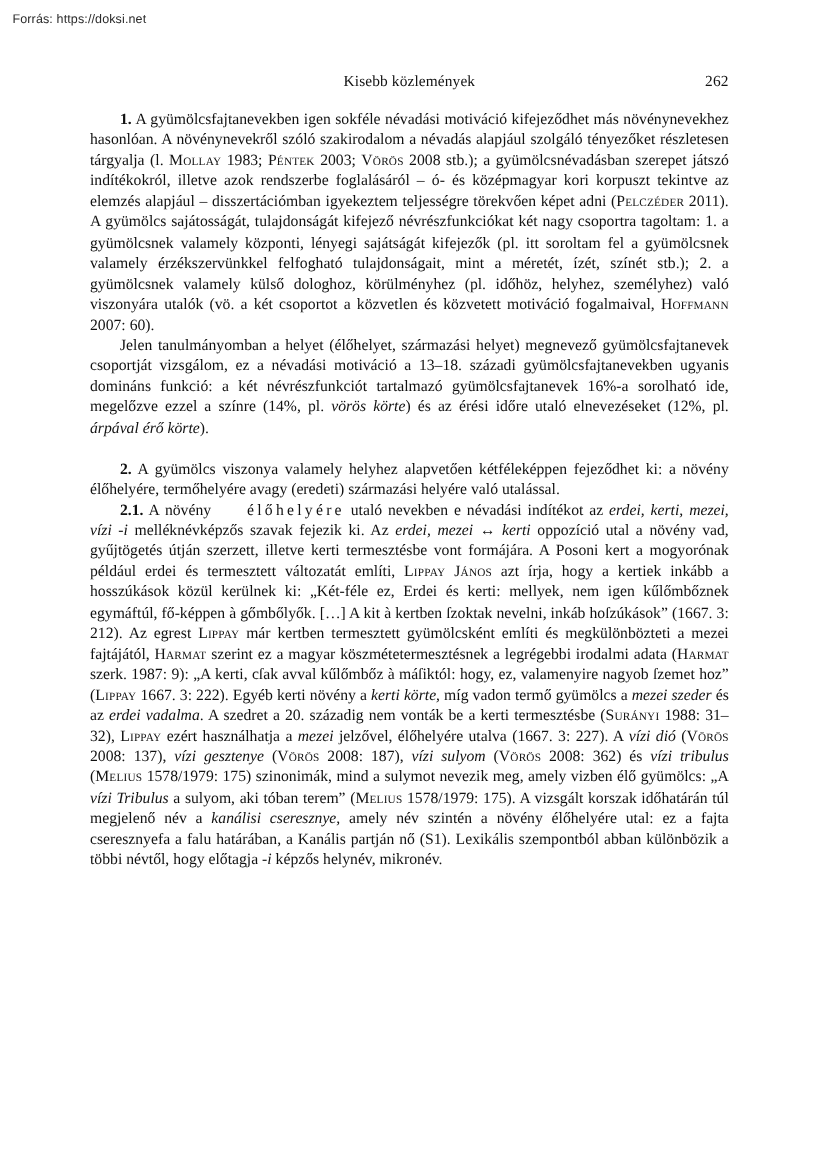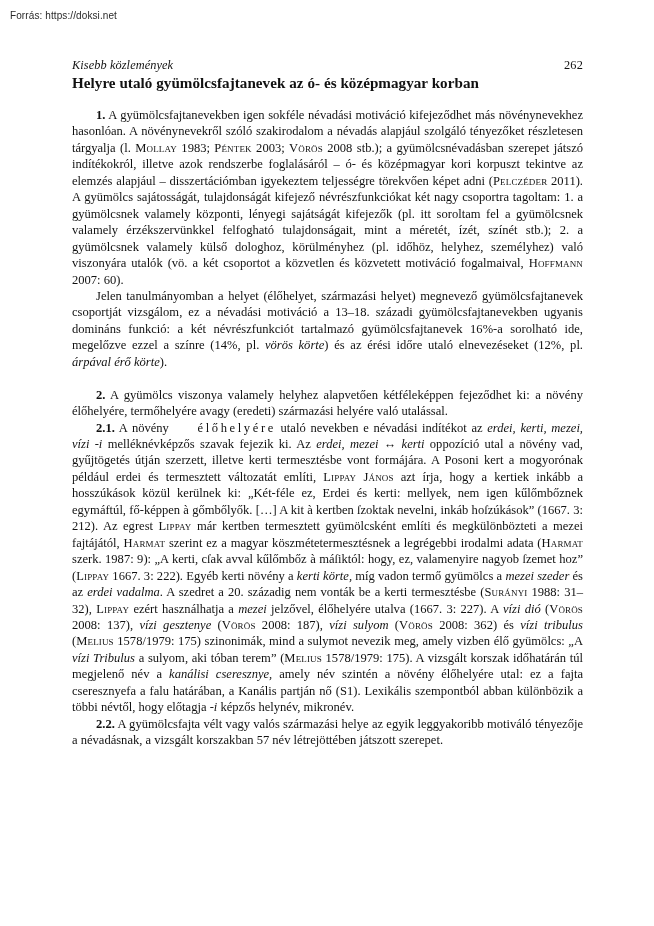--- a/index.html
+++ b/index.html
@@ -55,9 +55,8 @@
     position: absolute;
     left: 0;
     right: 0;
-    text-align: left;
+    text-align: center;
     letter-spacing: 0.1px;
-    font-style: italic;
   }
   .running-head .rh-pageno {
     position: absolute;

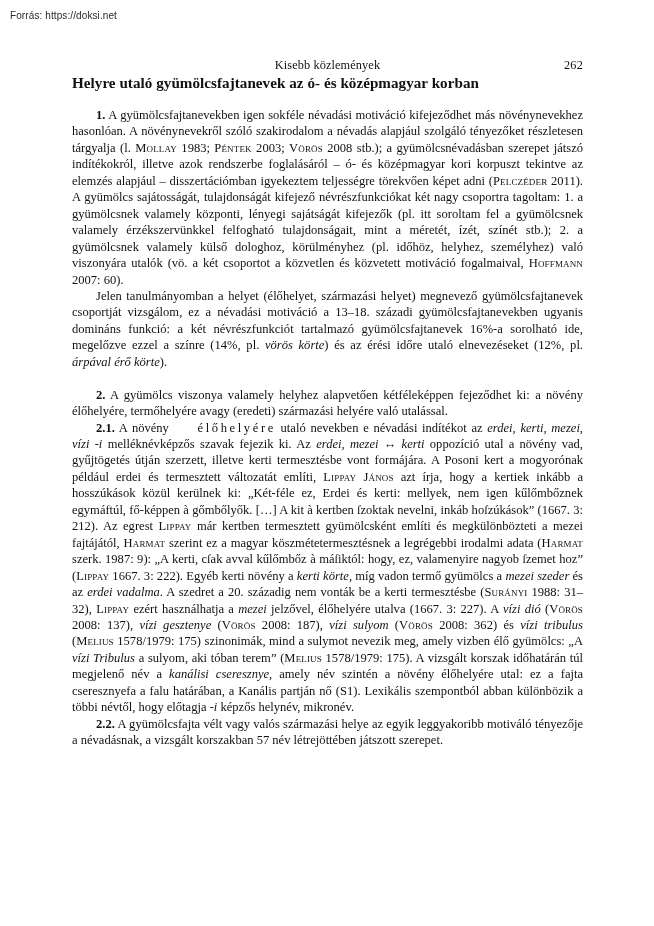--- a/index.html
+++ b/index.html
@@ -118,7 +118,6 @@
     <span class="rh-pageno" data-bind="running_head.page_number">262</span>
   </div>
 
-  <h1 class="article-title" data-bind="article.title">Helyre utaló gyümölcsfajtanevek az ó- és középmagyar korban</h1>
 
   <div class="body-text">
 

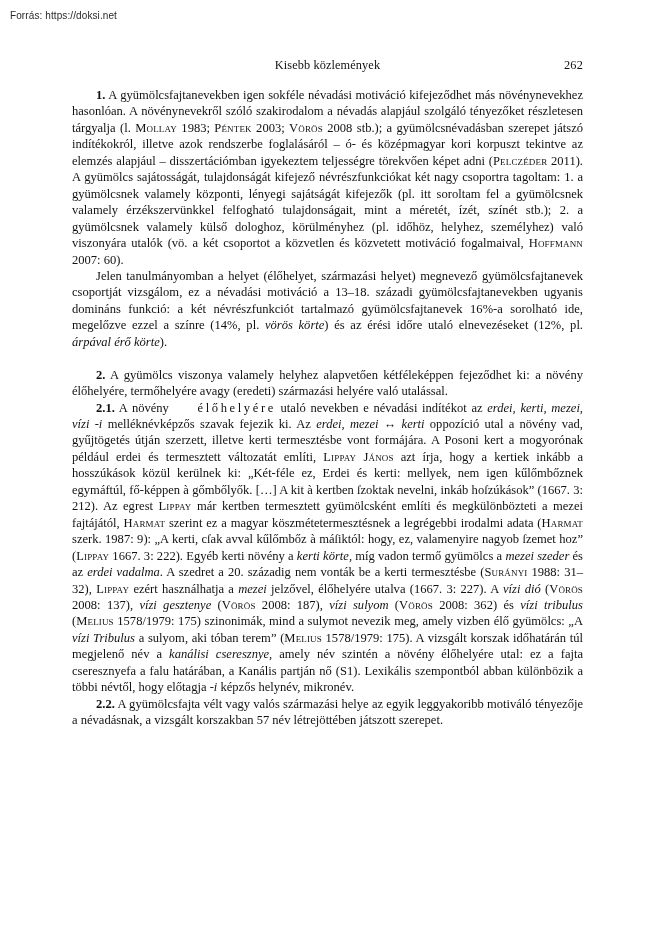--- a/index.html
+++ b/index.html
@@ -129,7 +129,6 @@
 
     <p class="indent"><span class="num" data-bind="paragraphs.p4_a">2.1.</span><span data-bind="paragraphs.p4_b"> A növény </span><span class="sp" data-bind="paragraphs.p4_c">élőhelyére</span><span data-bind="paragraphs.p4_d"> utaló nevekben e névadási indítékot az </span><span class="it" data-bind="paragraphs.p4_e">erdei, kerti, mezei, vízi -i</span><span data-bind="paragraphs.p4_f"> melléknévképzős szavak fejezik ki. Az </span><span class="it" data-bind="paragraphs.p4_g">erdei, mezei</span><span data-bind="paragraphs.p4_h"> ↔ </span><span class="it" data-bind="paragraphs.p4_i">kerti</span><span data-bind="paragraphs.p4_j"> oppozíció utal a növény vad, gyűjtögetés útján szerzett, illetve kerti termesztésbe vont formájára. A Posoni kert a mogyorónak például erdei és termesztett változatát említi, </span><span class="sc" data-bind="paragraphs.p4_k">Lippay János</span><span data-bind="paragraphs.p4_l"> azt írja, hogy a kertiek inkább a hosszúkások közül kerülnek ki: „Két-féle ez, Erdei és kerti: mellyek, nem igen kűlőmbőznek egymáftúl, fő-képpen à gőmbőlyők. […] A kit à kertben ſzoktak nevelni, inkáb hoſzúkások” (1667. 3: 212). Az egrest </span><span class="sc" data-bind="paragraphs.p4_m">Lippay</span><span data-bind="paragraphs.p4_n"> már kertben termesztett gyümölcsként említi és megkülönbözteti a mezei fajtájától, </span><span class="sc" data-bind="paragraphs.p4_o">Harmat</span><span data-bind="paragraphs.p4_p"> szerint ez a magyar köszmétetermesztésnek a legrégebbi irodalmi adata (</span><span class="sc" data-bind="paragraphs.p4_q">Harmat</span><span data-bind="paragraphs.p4_r"> szerk. 1987: 9): „A kerti, cſak avval kűlőmbőz à máſiktól: hogy, ez, valamenyire nagyob ſzemet hoz” (</span><span class="sc" data-bind="paragraphs.p4_s">Lippay</span><span data-bind="paragraphs.p4_t"> 1667. 3: 222). Egyéb kerti növény a </span><span class="it" data-bind="paragraphs.p4_u">kerti körte,</span><span data-bind="paragraphs.p4_v"> míg vadon termő gyümölcs a </span><span class="it" data-bind="paragraphs.p4_w">mezei szeder</span><span data-bind="paragraphs.p4_x"> és az </span><span class="it" data-bind="paragraphs.p4_y">erdei vadalma</span><span data-bind="paragraphs.p4_z">. A szedret a 20. századig nem vonták be a kerti termesztésbe (</span><span class="sc" data-bind="paragraphs.p4_aa">Surányi</span><span data-bind="paragraphs.p4_ab"> 1988: 31–32), </span><span class="sc" data-bind="paragraphs.p4_ac">Lippay</span><span data-bind="paragraphs.p4_ad"> ezért használhatja a </span><span class="it" data-bind="paragraphs.p4_ae">mezei</span><span data-bind="paragraphs.p4_af"> jelzővel, élőhelyére utalva (1667. 3: 227). A </span><span class="it" data-bind="paragraphs.p4_ag">vízi dió</span><span data-bind="paragraphs.p4_ah"> (</span><span class="sc" data-bind="paragraphs.p4_ai">Vörös</span><span data-bind="paragraphs.p4_aj"> 2008: 137), </span><span class="it" data-bind="paragraphs.p4_ak">vízi gesztenye</span><span data-bind="paragraphs.p4_al"> (</span><span class="sc" data-bind="paragraphs.p4_am">Vörös</span><span data-bind="paragraphs.p4_an"> 2008: 187), </span><span class="it" data-bind="paragraphs.p4_ao">vízi sulyom</span><span data-bind="paragraphs.p4_ap"> (</span><span class="sc" data-bind="paragraphs.p4_aq">Vörös</span><span data-bind="paragraphs.p4_ar"> 2008: 362) és </span><span class="it" data-bind="paragraphs.p4_as">vízi tribulus</span><span data-bind="paragraphs.p4_at"> (</span><span class="sc" data-bind="paragraphs.p4_au">Melius</span><span data-bind="paragraphs.p4_av"> 1578/1979: 175) szinonimák, mind a sulymot nevezik meg, amely vizben élő gyümölcs: „A </span><span class="it" data-bind="paragraphs.p4_aw">vízi Tribulus</span><span data-bind="paragraphs.p4_ax"> a sulyom, aki tóban terem” (</span><span class="sc" data-bind="paragraphs.p4_ay">Melius</span><span data-bind="paragraphs.p4_az"> 1578/1979: 175). A vizsgált korszak időhatárán túl megjelenő név a </span><span class="it" data-bind="paragraphs.p4_ba">kanálisi cseresznye,</span><span data-bind="paragraphs.p4_bb"> amely név szintén a növény élőhelyére utal: ez a fajta cseresznyefa a falu határában, a Kanális partján nő (S1). Lexikális szempontból abban különbözik a többi névtől, hogy előtagja </span><span class="it" data-bind="paragraphs.p4_bc">-i</span><span data-bind="paragraphs.p4_bd"> képzős helynév, mikronév.</span></p>
 
-    <p class="indent"><span class="num" data-bind="paragraphs.p5_a">2.2.</span><span data-bind="paragraphs.p5_b"> A gyümölcsfajta vélt vagy valós származási helye az egyik leggyakoribb motiváló tényezője a névadásnak, a vizsgált korszakban 57 név létrejöttében játszott szerepet.</span></p>
 
   </div>
 </div>

